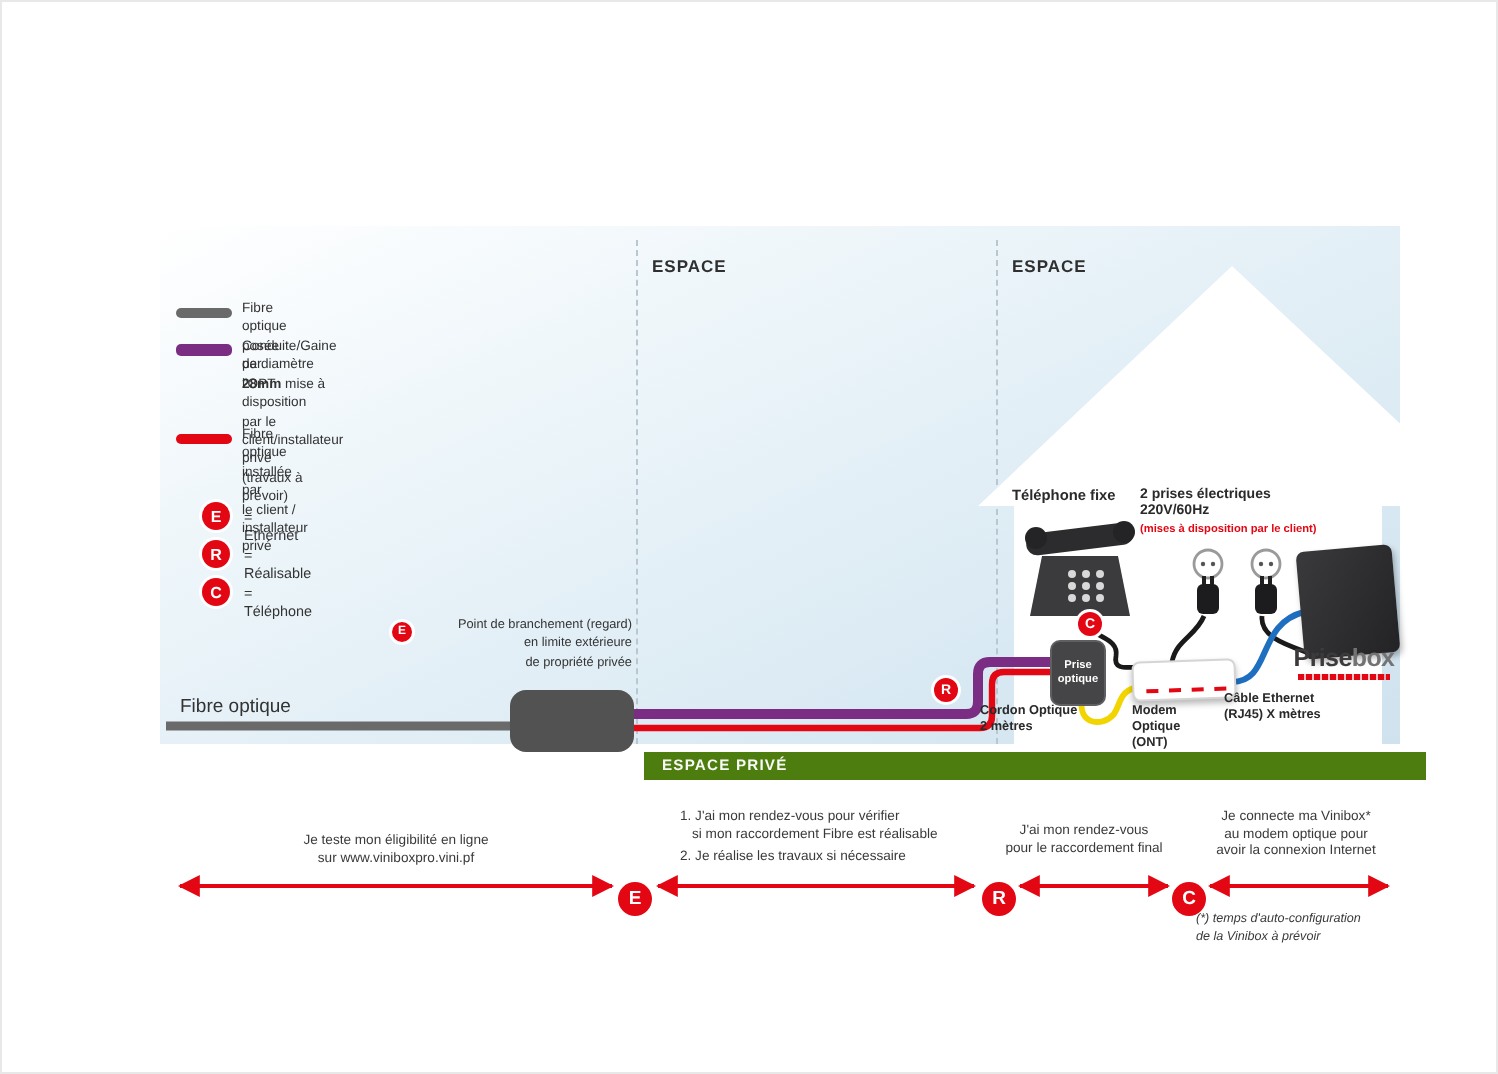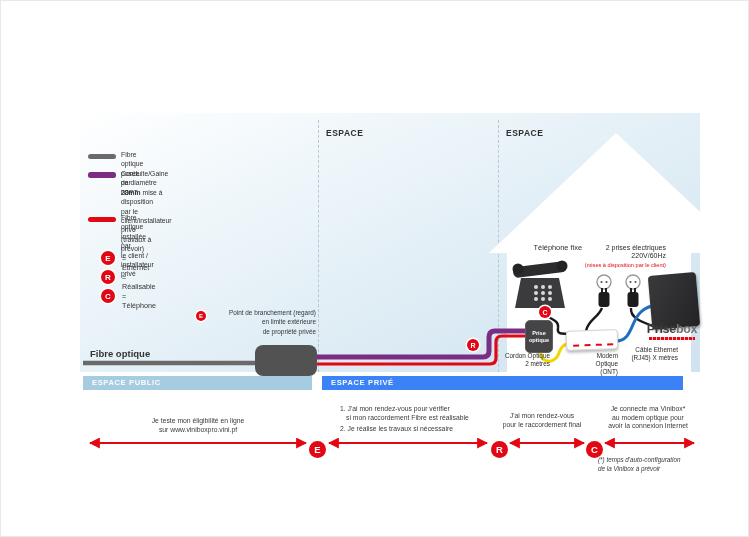--- a/index.html
+++ b/index.html
@@ -25,7 +25,7 @@
   .b12{width:12px;height:12px;font-size:7px;}
   .b17{width:17px;height:17px;font-size:9.5px;}
   .small-note{font-size:6.4px;line-height:9.4px;color:#333;}
-  .dev-label{font-size:6.4px;line-height:8.2px;color:#2a2a2a;font-weight:normal;text-align:right;}
+  .dev-label{font-size:6.4px;line-height:8.2px;color:#2a2a2a;font-weight:bold;text-align:left;}
   .bar{height:14px;color:rgba(255,255,255,.96);font-size:7.6px;font-weight:bold;
        letter-spacing:.6px;line-height:14px;padding-left:9px;}
   .tl-text{font-size:6.8px;line-height:8.6px;color:#3a3a3a;}

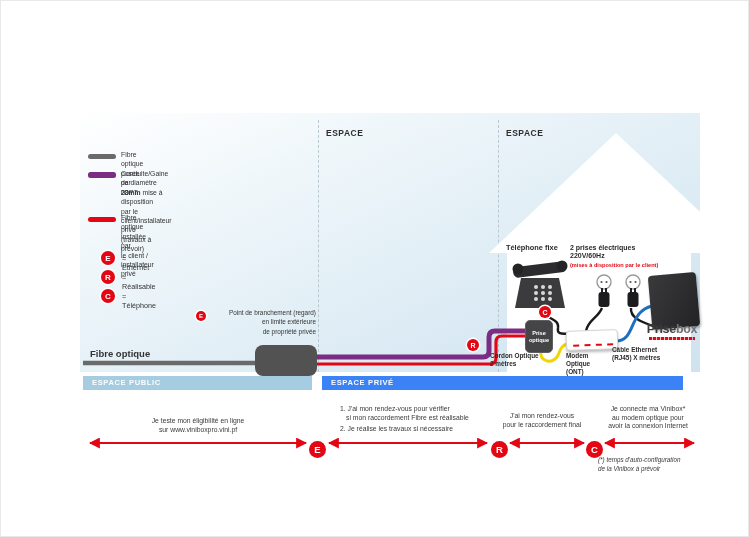--- a/index.html
+++ b/index.html
@@ -89,7 +89,7 @@
     <div>de propriété privée</div>
   </div>
 
-  <div class="abs" style="left:90px;top:348px;font-size:9.5px;font-weight:bold;color:#333">Fibre optique</div>
+  <div class="abs" style="left:90px;top:348px;font-size:9.5px;font-weight:normal;color:#333">Fibre optique</div>
 
   <svg class="overlay" width="749" height="537" viewBox="0 0 749 537">
     <defs>

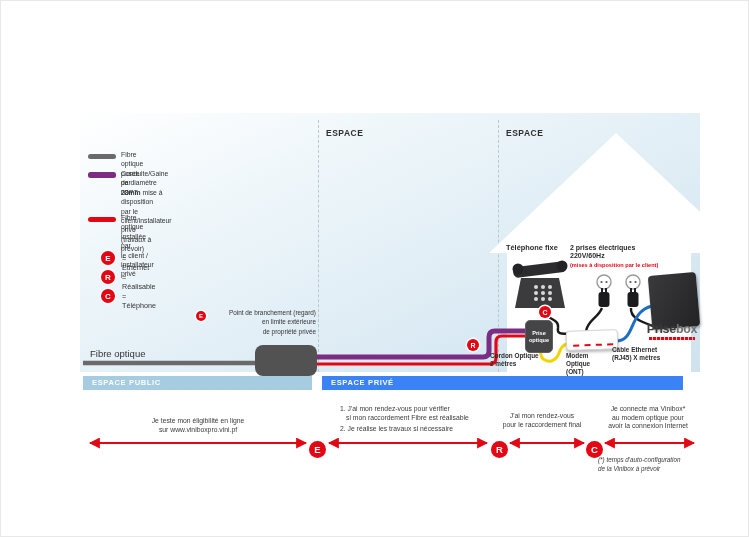--- a/index.html
+++ b/index.html
@@ -199,7 +199,6 @@
     <div>(RJ45) X mètres</div>
   </div>
 
-  <div class="abs bar" style="left:83px;top:376px;width:229px;background:#a6cce1">ESPACE PUBLIC</div>
   <div class="abs bar" style="left:322px;top:376px;width:361px;background:#3b82f6">ESPACE PRIVÉ</div>
 
   <div class="abs tl-text" style="left:118px;top:417px;width:160px;text-align:center">

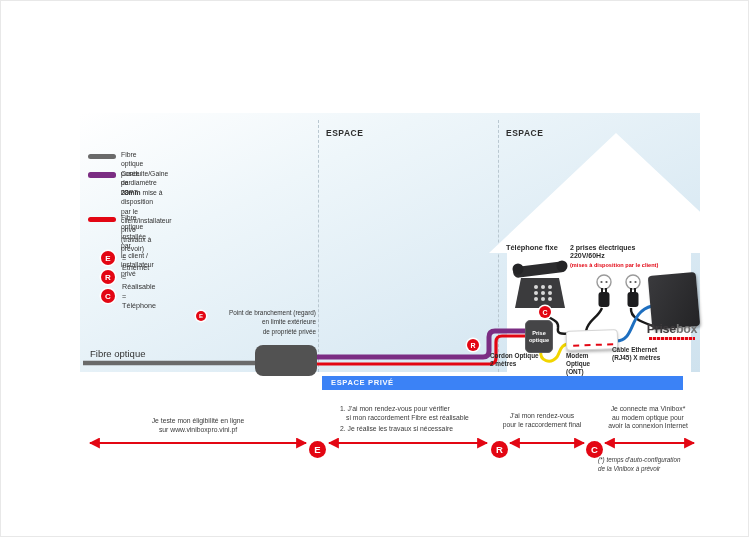--- a/index.html
+++ b/index.html
@@ -199,7 +199,7 @@
     <div>(RJ45) X mètres</div>
   </div>
 
-  <div class="abs bar" style="left:322px;top:376px;width:361px;background:#3b82f6">ESPACE PRIVÉ</div>
+  <div class="abs bar" style="left:322px;top:376px;width:391px;background:#4d7c0f">ESPACE PRIVÉ</div>
 
   <div class="abs tl-text" style="left:118px;top:417px;width:160px;text-align:center">
     <div>Je teste mon éligibilité en ligne</div>

